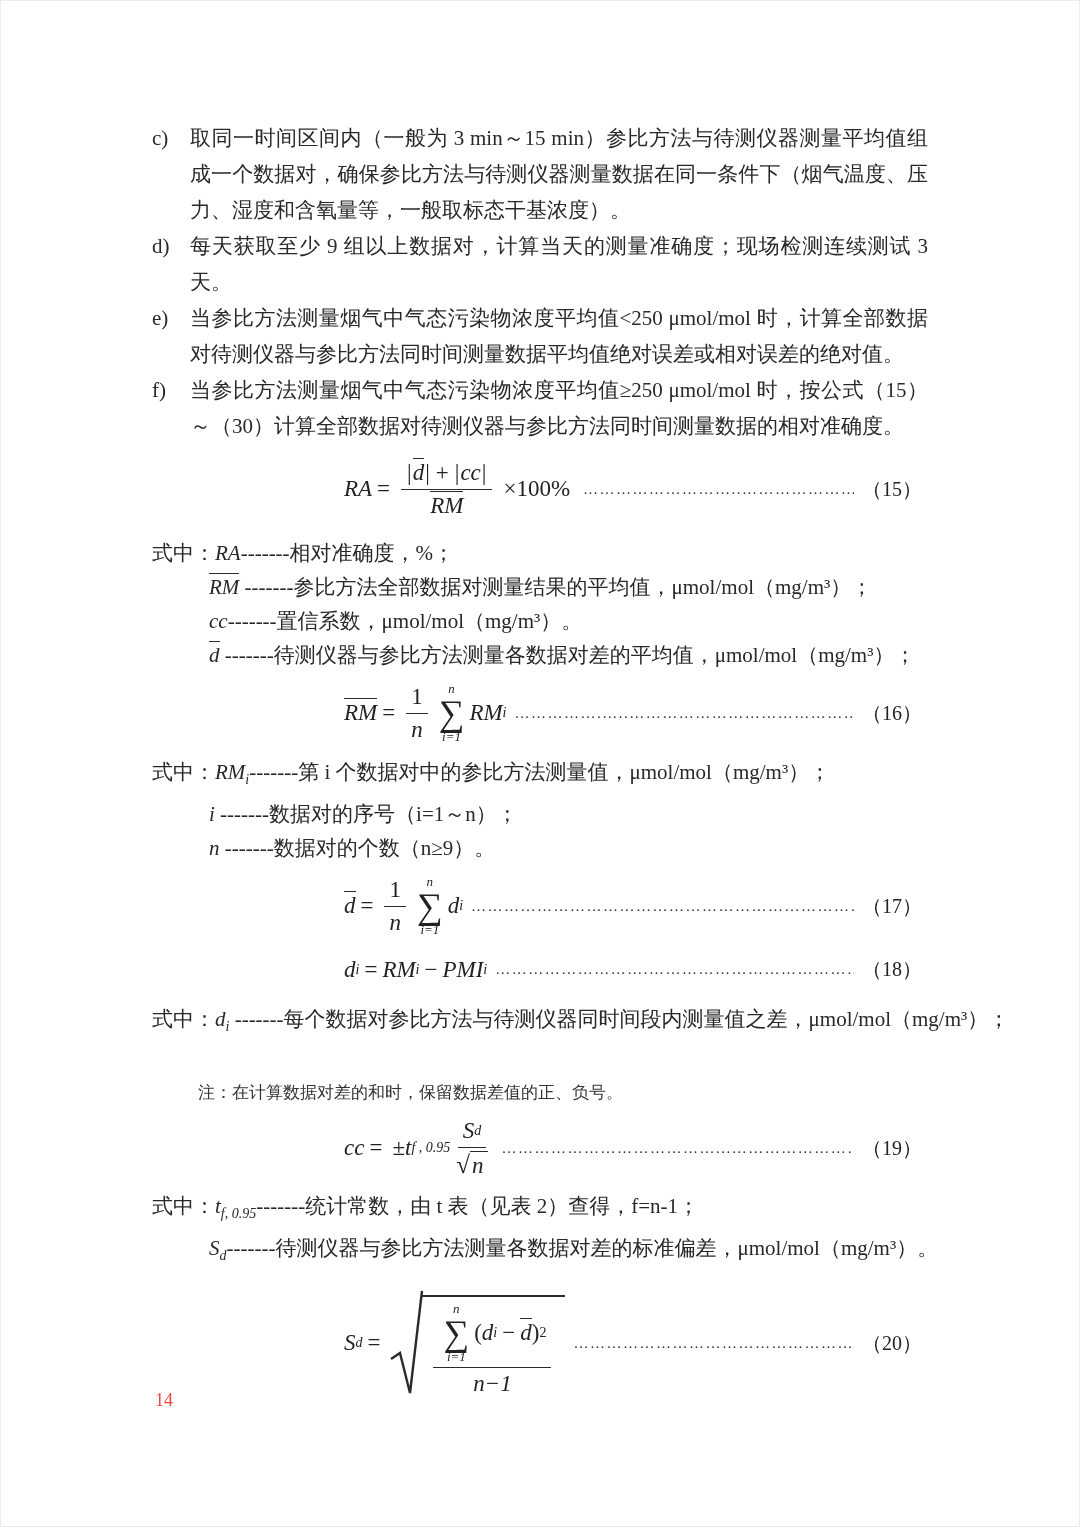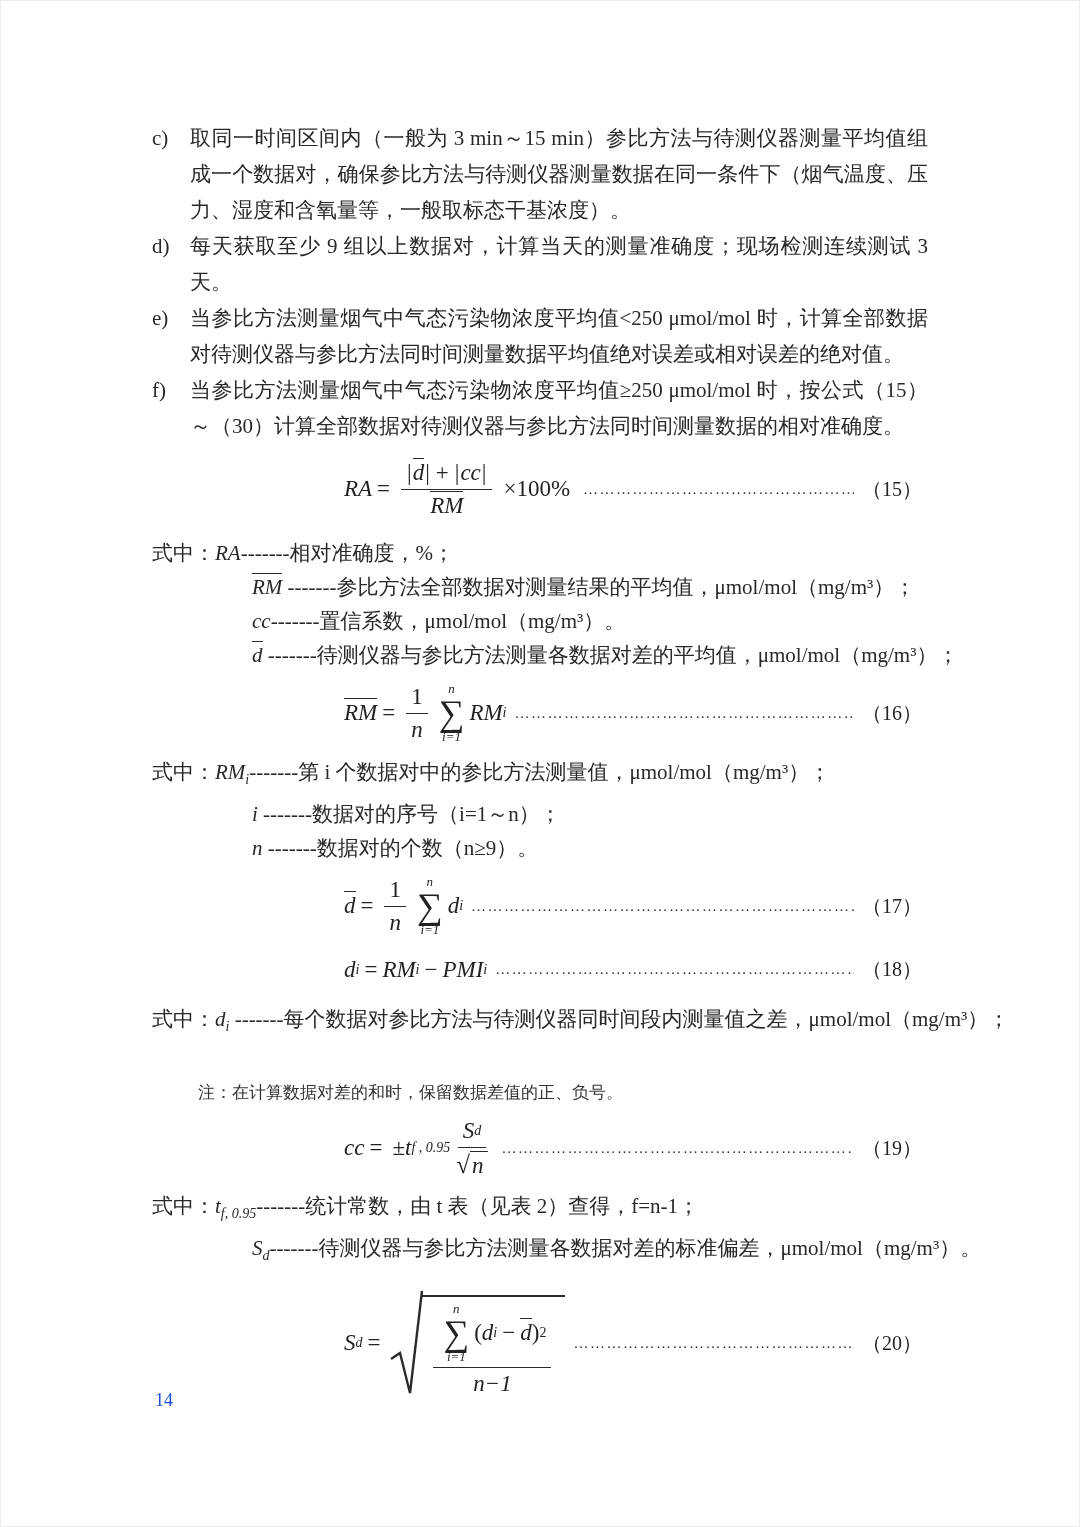--- a/index.html
+++ b/index.html
@@ -59,7 +59,7 @@
   
   .defs { font-size:21px; line-height:34px; color:#282828; }
   .def-line { white-space:nowrap; }
-  .def-line.cont { margin-left:100px; }
+  .def-line.cont { margin-left:57px; }
   .def-prefix { font-style:normal; }
   .desc { font-style:normal; }
   .note { font-size:17px; margin-left:46px; line-height:30px; color:#333;margin-top:34px; }

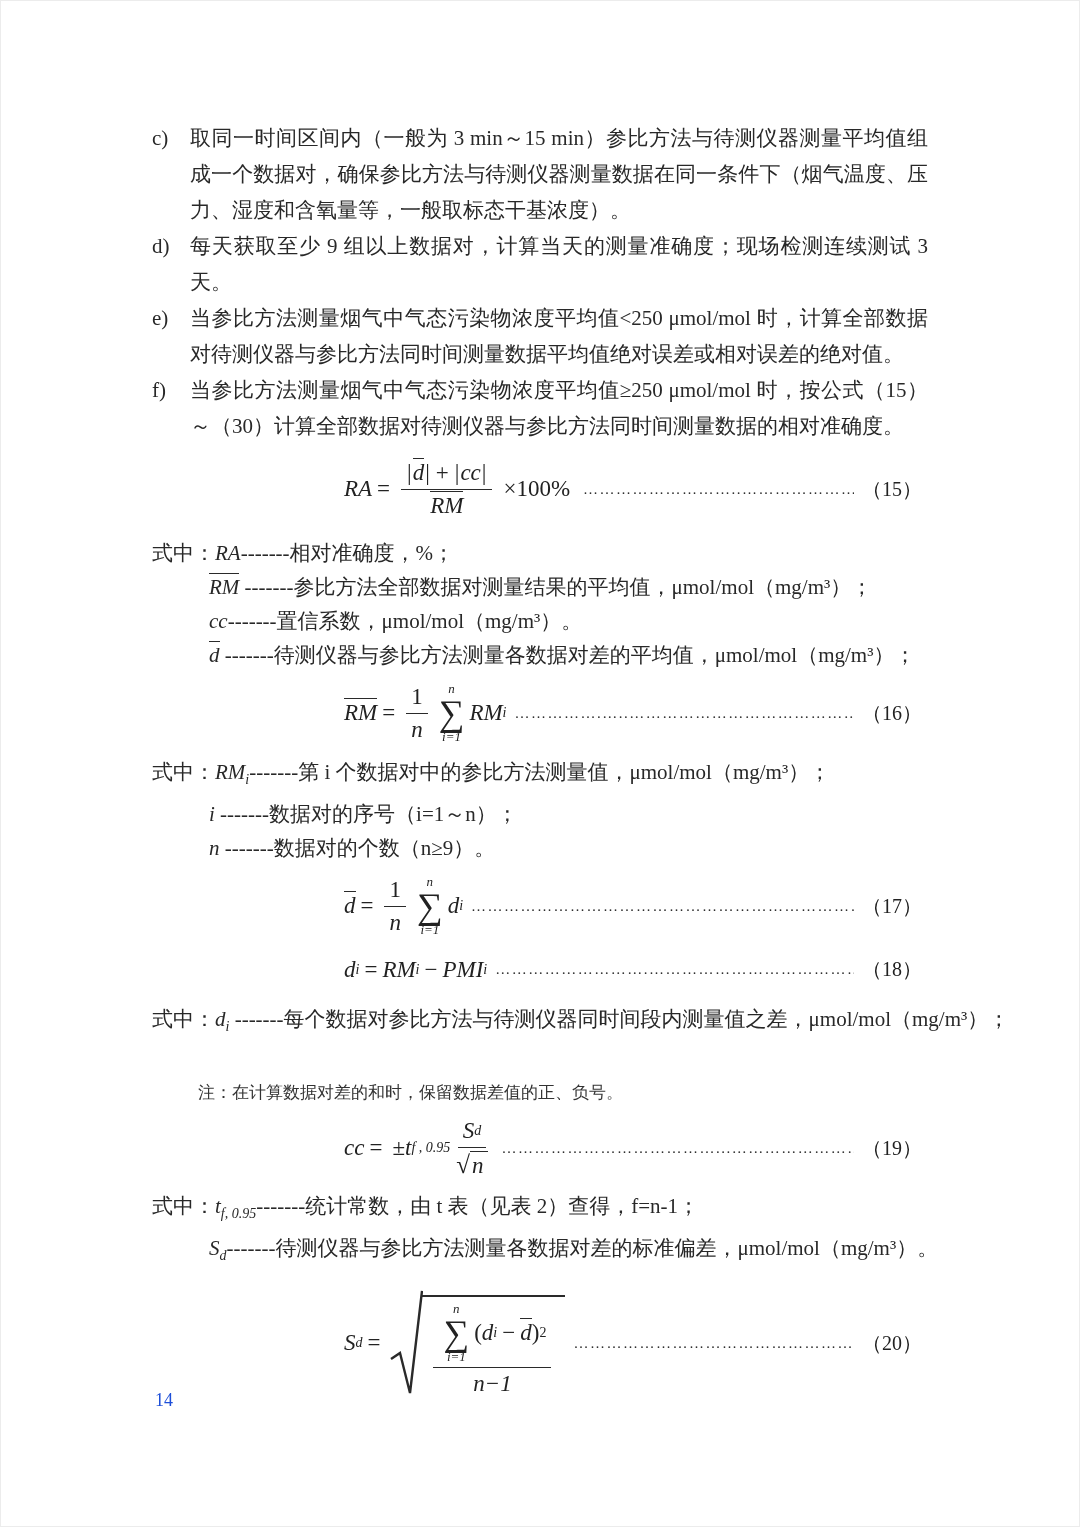--- a/index.html
+++ b/index.html
@@ -72,7 +72,7 @@
   .eq18-row { min-height:40px; }
   .eq20-row { min-height:120px; }
 
-  .page-number { position:absolute; left:155px; top:1390px; font-size:18px; color:#1d4ed8; }
+  .page-number { position:absolute; left:155px; top:1390px; font-size:18px; color:#ef4444; }
 </style>
 </head>
 <body>

